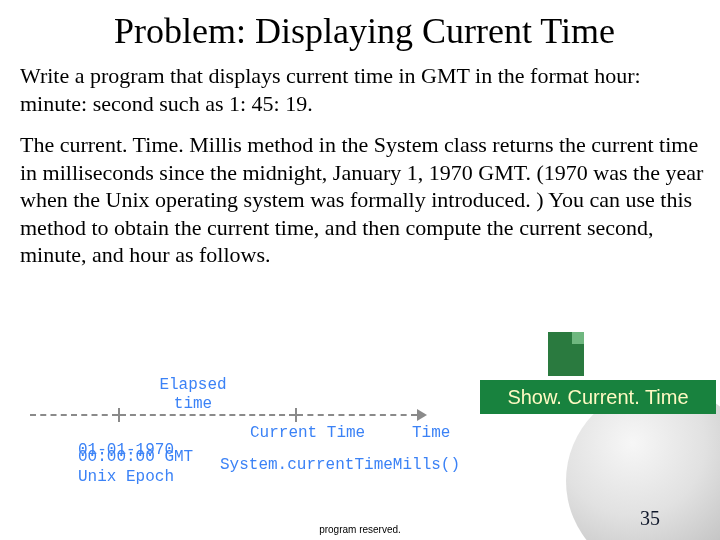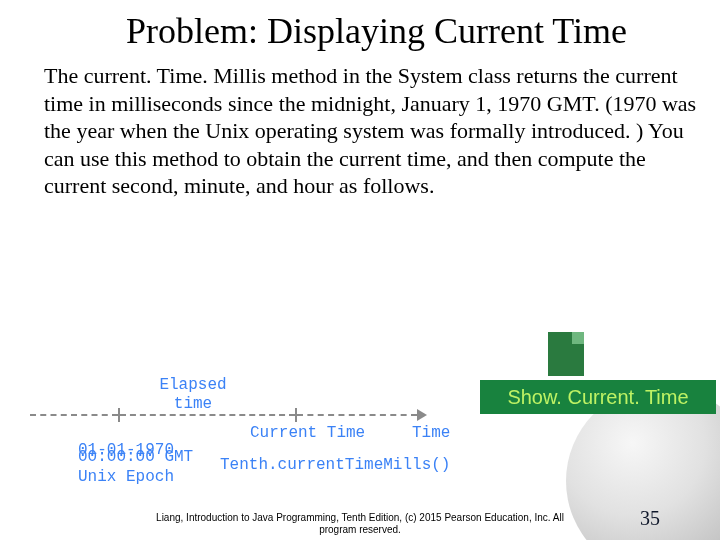--- a/index.html
+++ b/index.html
@@ -12,7 +12,7 @@
     position: relative;
     overflow: hidden;
   }
-  .slide { padding: 10px 11px 0 20px; margin-left: 24px; }
+  .slide { padding: 10px 11px 0 20px; }
   .title {
     font-size: 36px;
     text-align: center;

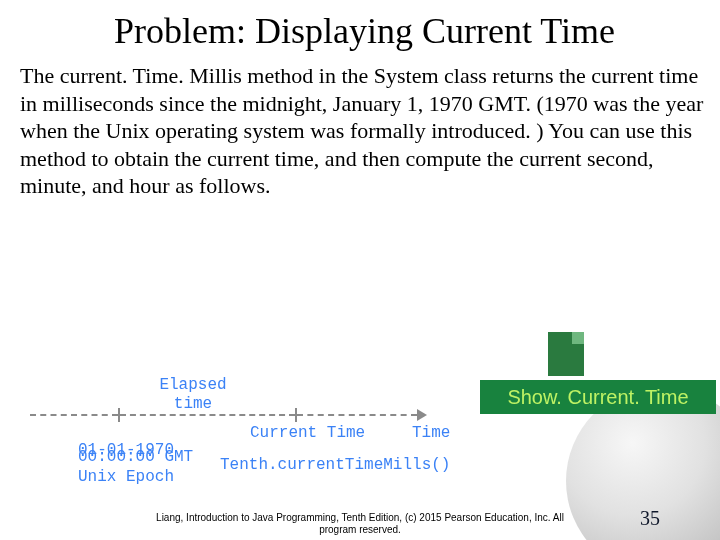--- a/index.html
+++ b/index.html
@@ -143,6 +143,7 @@
 
 <div class="slide">
   <h1 class="title">Problem: Displaying Current Time</h1>
+  <p class="para">Write a program that displays current time in GMT in the format hour: minute: second such as 1: 45: 19.</p>
   <p class="para">The current. Time. Millis method in the System class returns the current time in milliseconds since the midnight, January 1, 1970 GMT. (1970 was the year when the Unix operating system was formally introduced. ) You can use this method to obtain the current time, and then compute the current second, minute, and hour as follows.</p>
 </div>
 

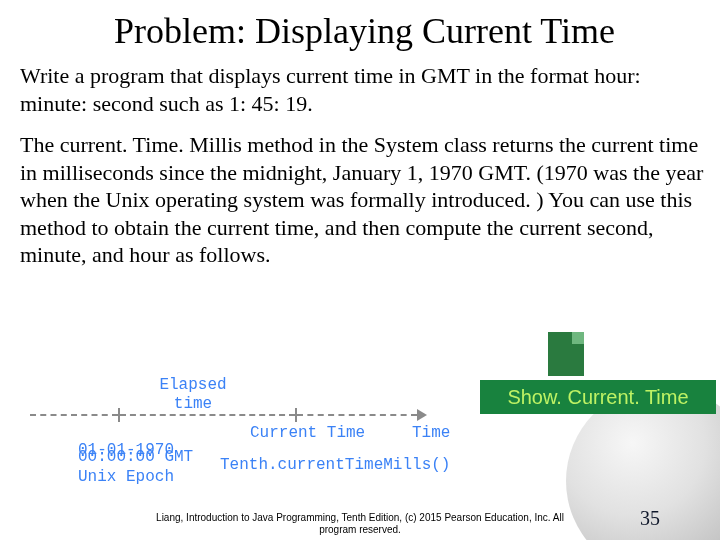--- a/index.html
+++ b/index.html
@@ -76,7 +76,7 @@
     width: 236px;
     height: 34px;
     background: #18823e;
-    color: #bef264;
+    color: #fef9c3;
     font-family: Arial, Helvetica, sans-serif;
     font-size: 20px;
     line-height: 34px;

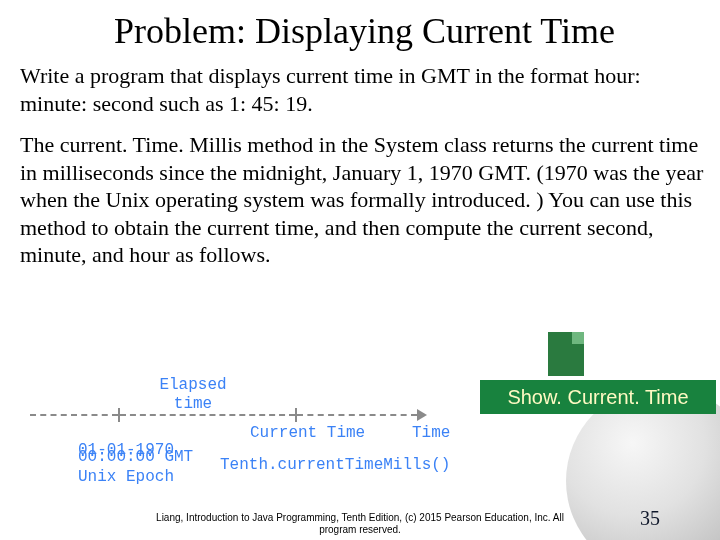--- a/index.html
+++ b/index.html
@@ -165,7 +165,7 @@
 
   <div class="dlabel" style="left:230px; top:44px;">Current Time</div>
   <div class="dlabel" style="left:392px; top:44px;">Time</div>
-  <div class="dlabel" style="left:200px; top:76px;">Tenth.currentTimeMills()</div>
+  <div class="dlabel" style="left:200px; top:76px;">System.currentTimeMills()</div>
 </div>
 
 <div class="file-icon"></div>

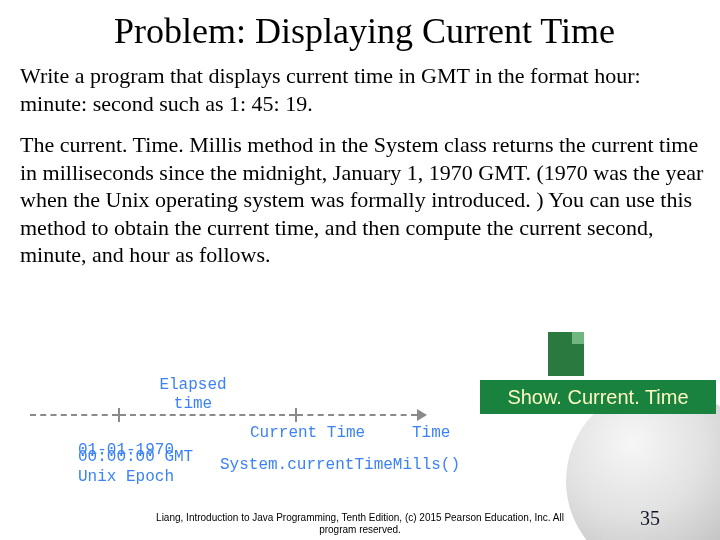--- a/index.html
+++ b/index.html
@@ -175,7 +175,7 @@
 <div class="globe"></div>
 
 <div class="footer">
-  <span>Liang, Introduction to Java Programming, Tenth Edition, (c) 2015 Pearson Education, Inc. All</span><br>
+  <br>
   <span>program reserved.</span>
 </div>
 <div class="pagenum">35</div>

